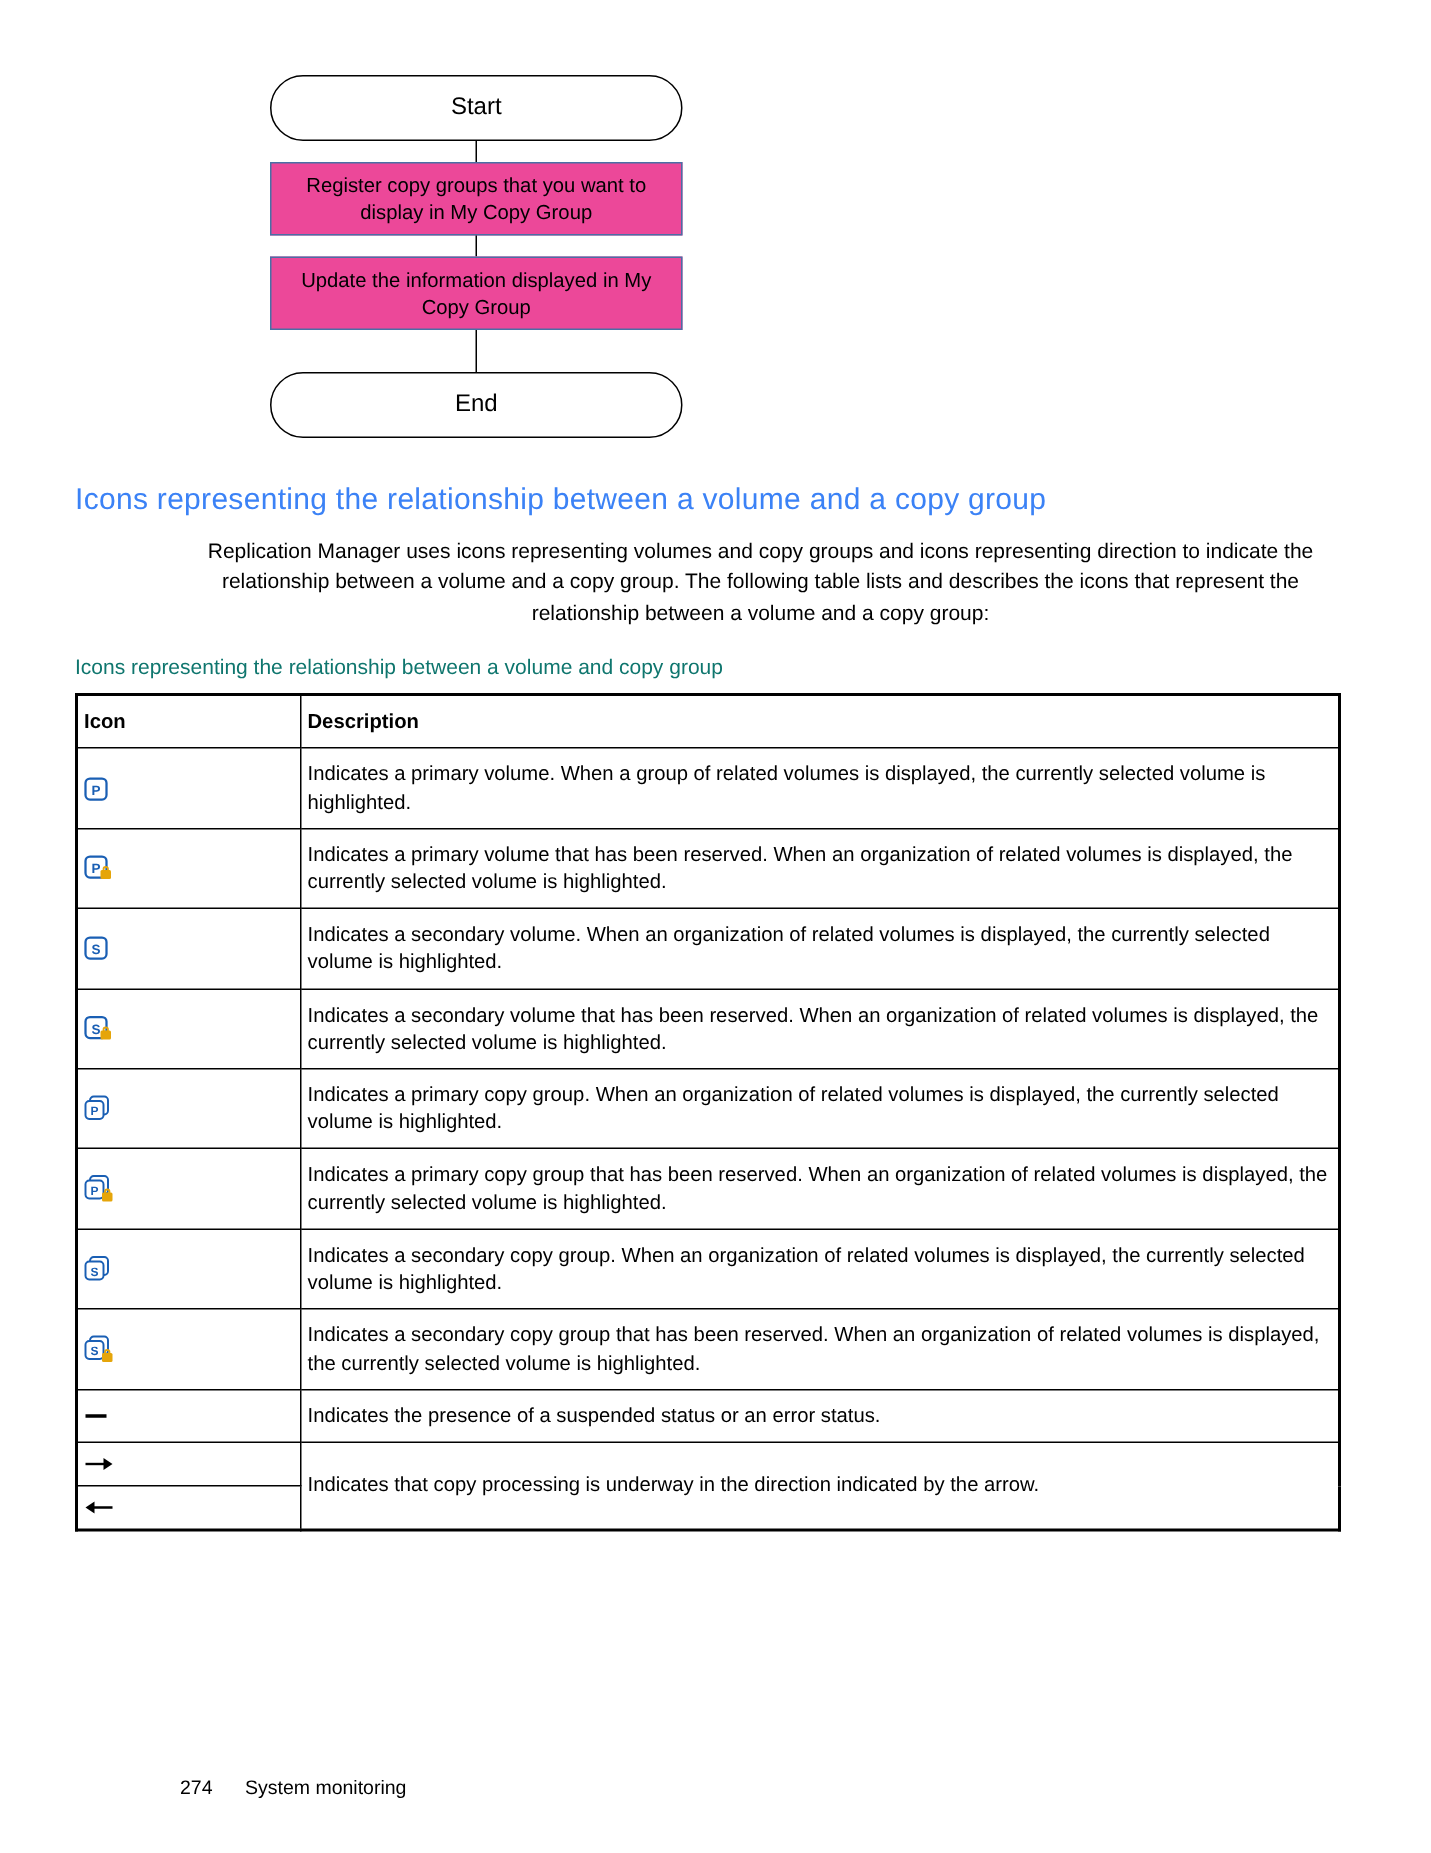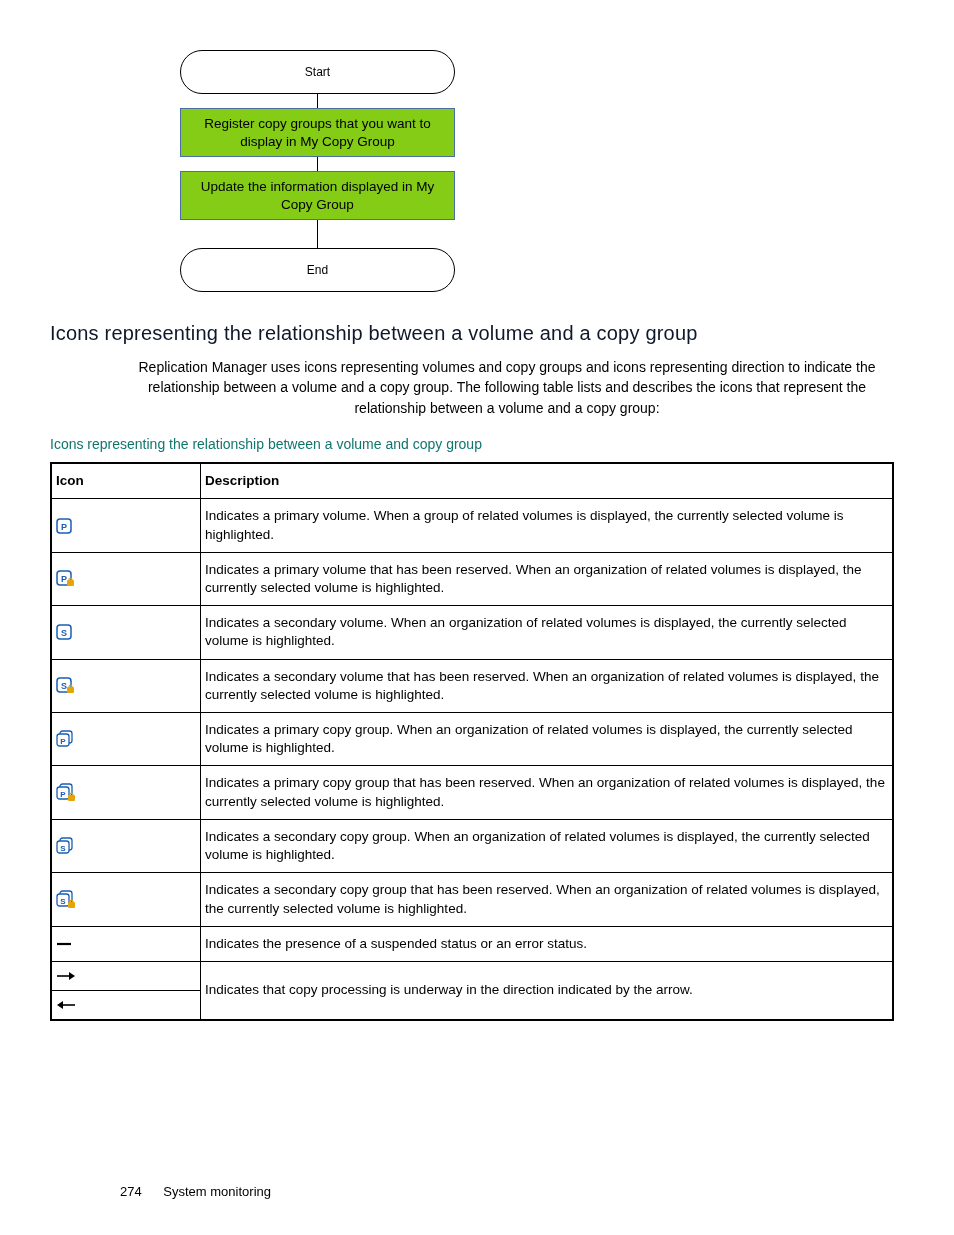--- a/index.html
+++ b/index.html
@@ -28,7 +28,7 @@
     display: flex;
     align-items: center;
     justify-content: center;
-    font-size: 12px;
+    font-size: 16px;
     background: #fff;
   }
   .process {

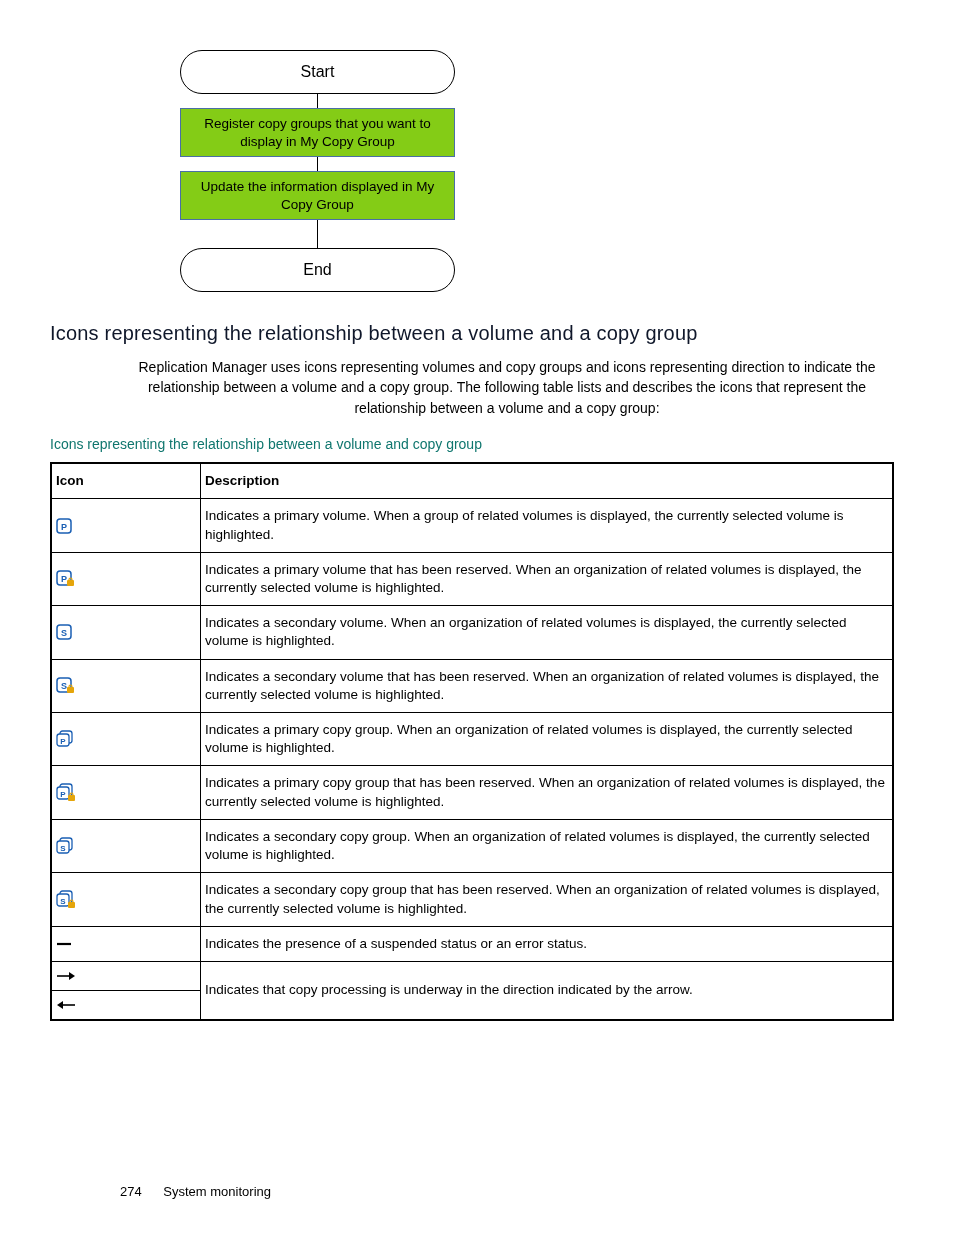--- a/index.html
+++ b/index.html
@@ -33,7 +33,7 @@
   }
   .process {
     border: 1px solid #4a6fa5;
-    background: #84cc16;
+    background: #ec4899;
     padding: 6px 8px;
     text-align: center;
     font-size: 13.5px;

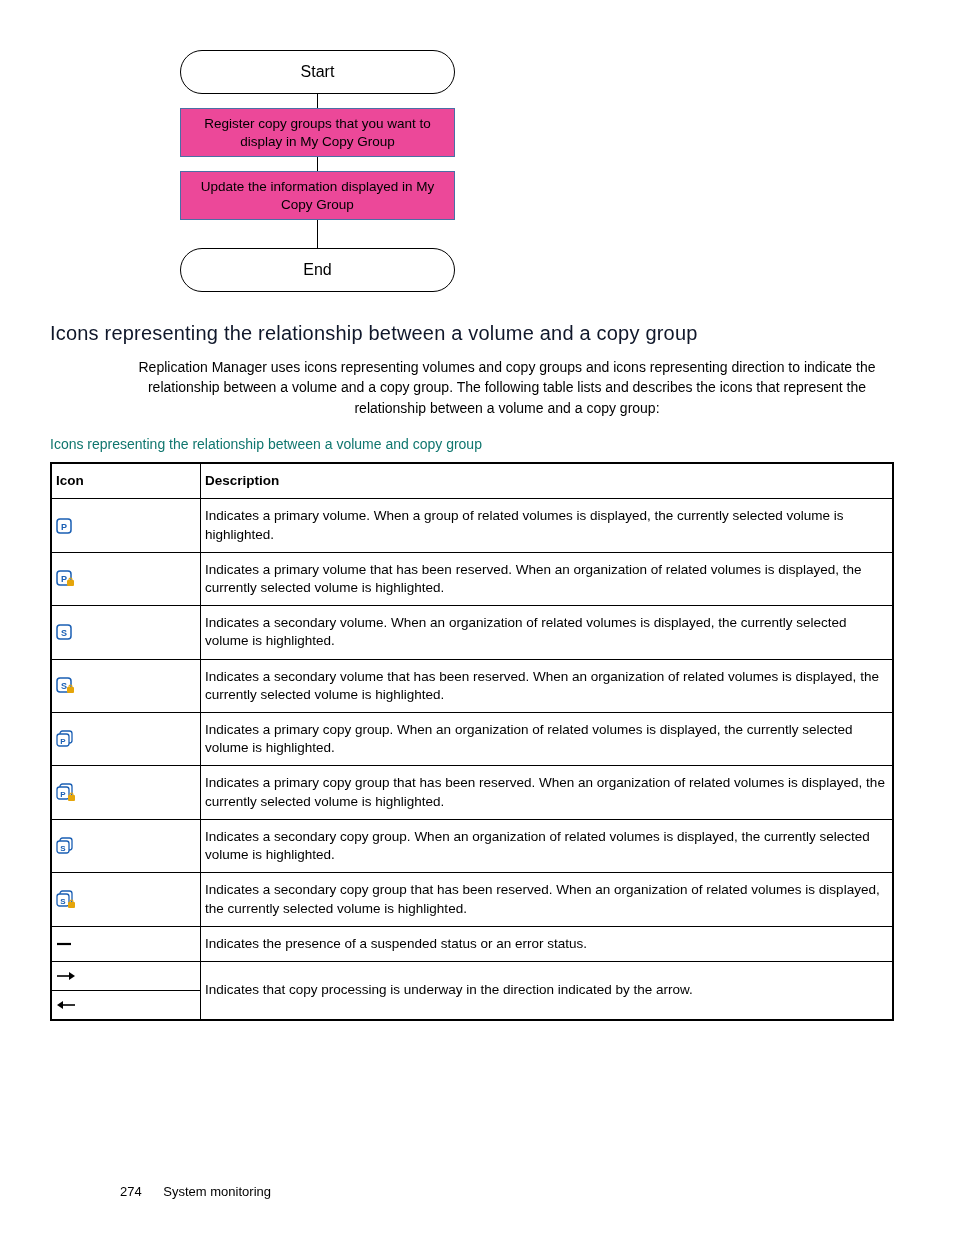--- a/index.html
+++ b/index.html
@@ -46,7 +46,7 @@
     margin: 0 auto;
   }
   h2.section-heading {
-    color: #0f172a;
+    color: #3b82f6;
     font-weight: normal;
     font-size: 20px;
     margin: 20px 0 12px -70px;

